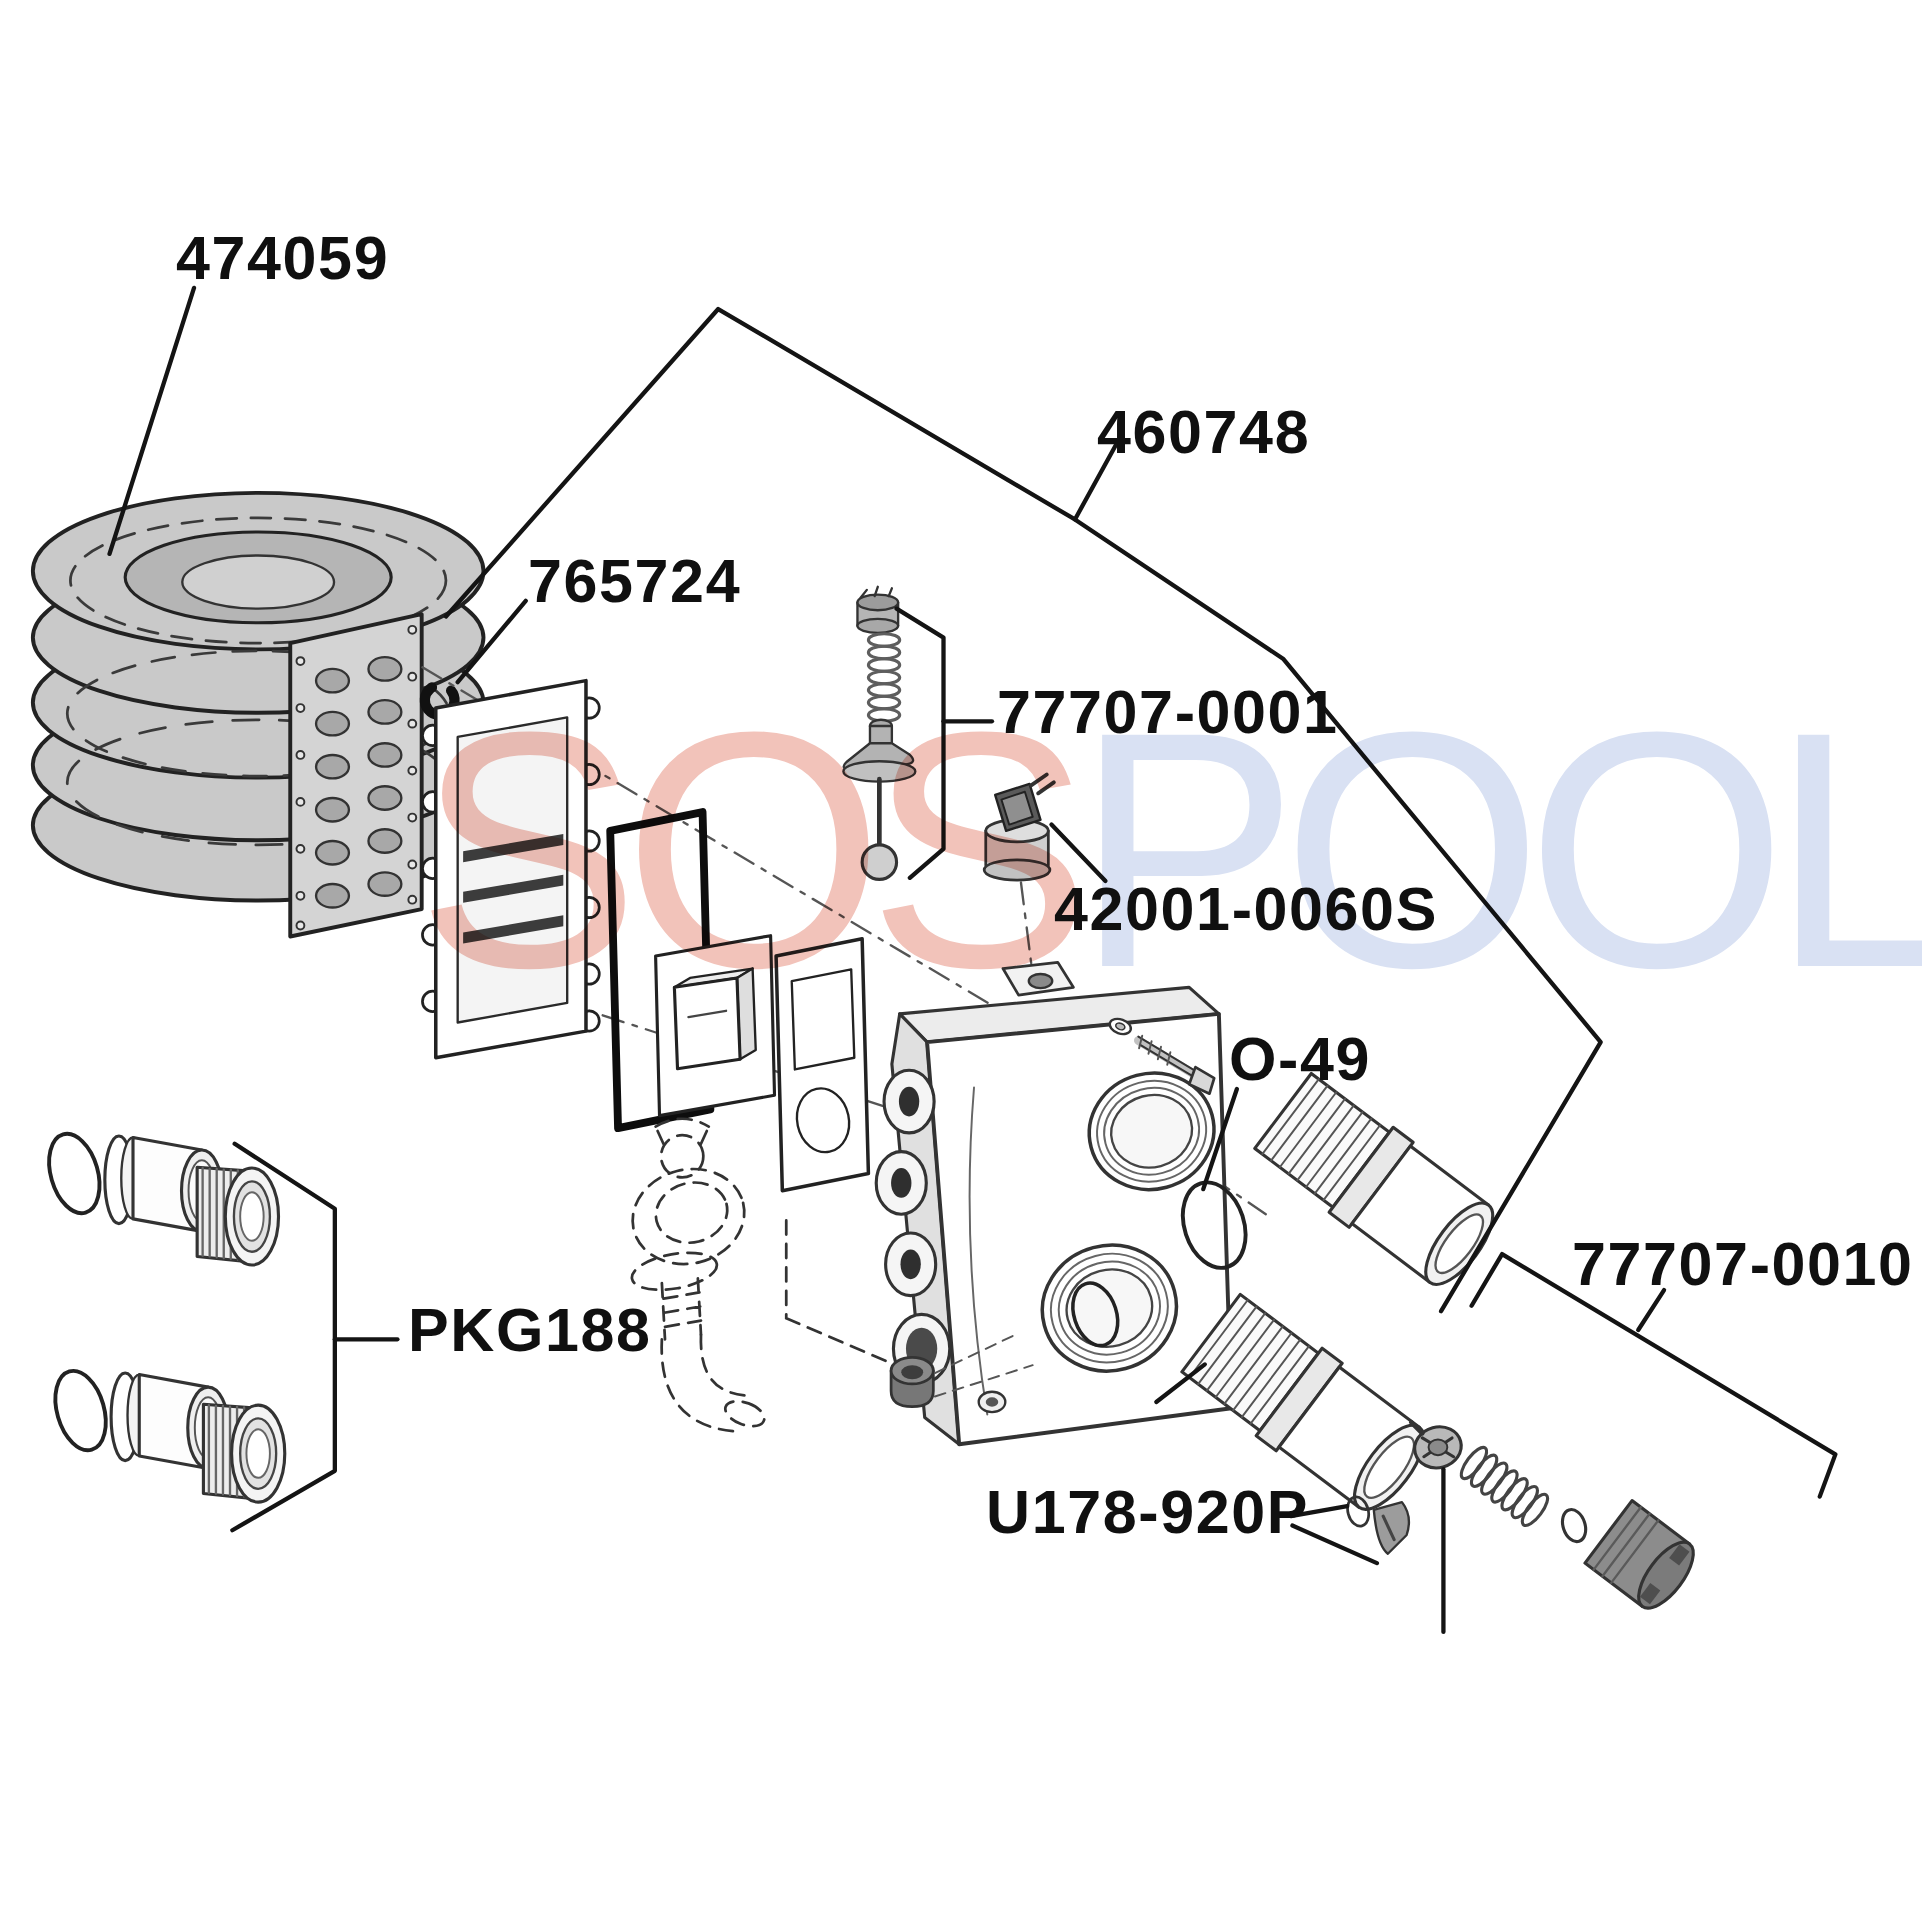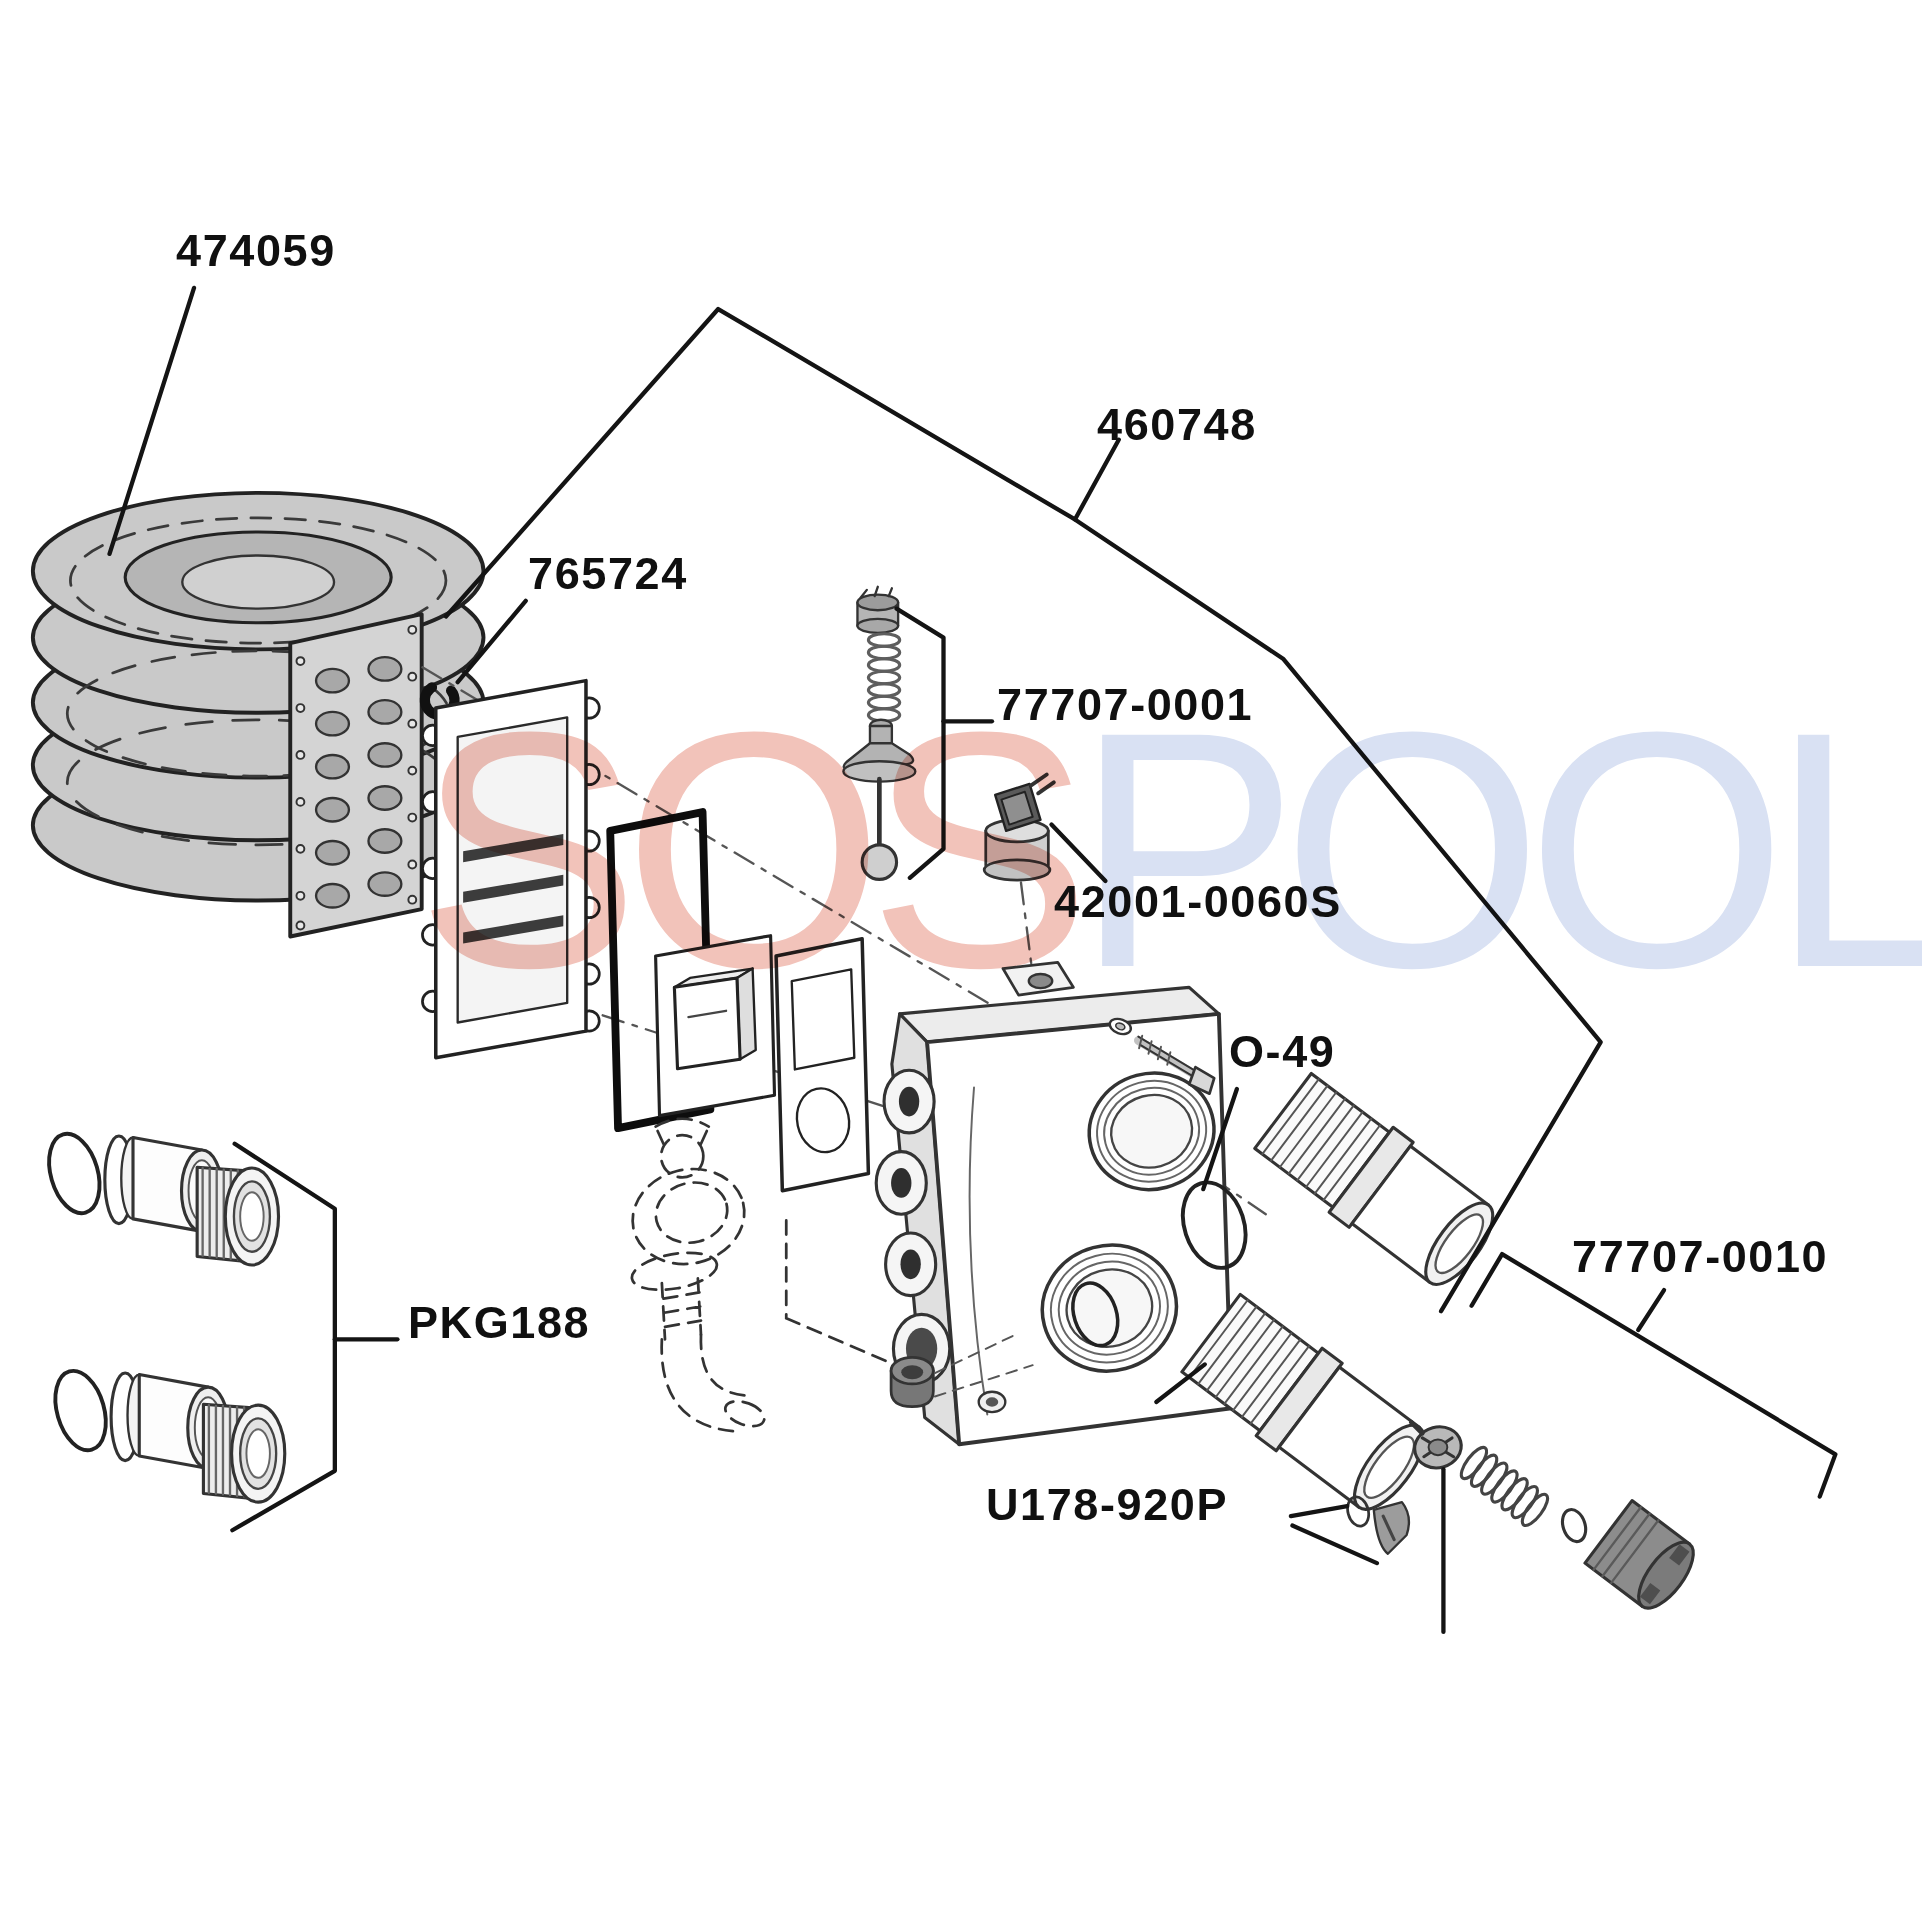--- a/index.html
+++ b/index.html
@@ -6,7 +6,7 @@
   #canvas{position:relative;width:1923px;height:1923px;background:#ffffff;overflow:hidden;
           font-family:"Liberation Sans",sans-serif;}
   #drawing{position:absolute;left:0;top:0;}
-  .lbl{position:absolute;font-weight:700;font-size:45px;letter-spacing:1.6px;color:#101010;
+  .lbl{position:absolute;font-weight:700;font-size:61px;letter-spacing:1.6px;color:#101010;
        line-height:1;white-space:nowrap;}
   #watermark{position:absolute;left:0;top:0;width:1923px;height:1923px;mix-blend-mode:multiply;
              pointer-events:none;}

